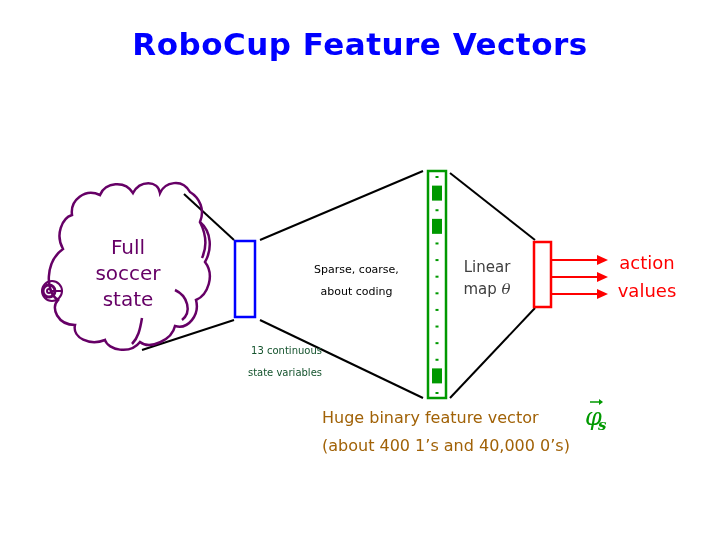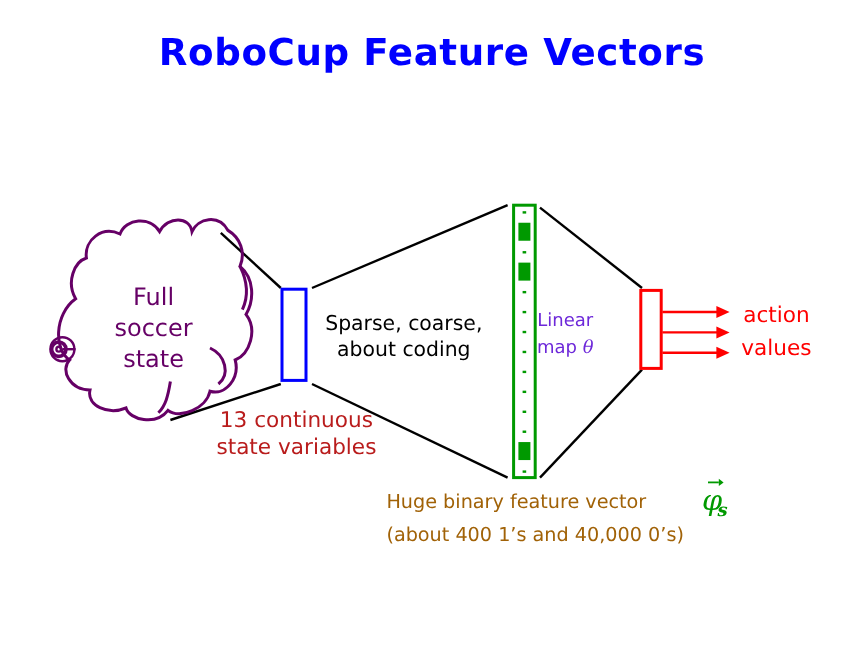--- a/index.html
+++ b/index.html
@@ -105,7 +105,7 @@
     <span>state variables</span>
   </div>
 
-  <div class="lbl" style="left:264px;top:259px;width:145px;color:#000;font-size:17px;line-height:22px;">
+  <div class="lbl" style="left:284px;top:259px;width:145px;color:#000;font-size:11px;line-height:22px;">
     <span>Sparse, coarse,</span>
     <span>about coding</span>
   </div>

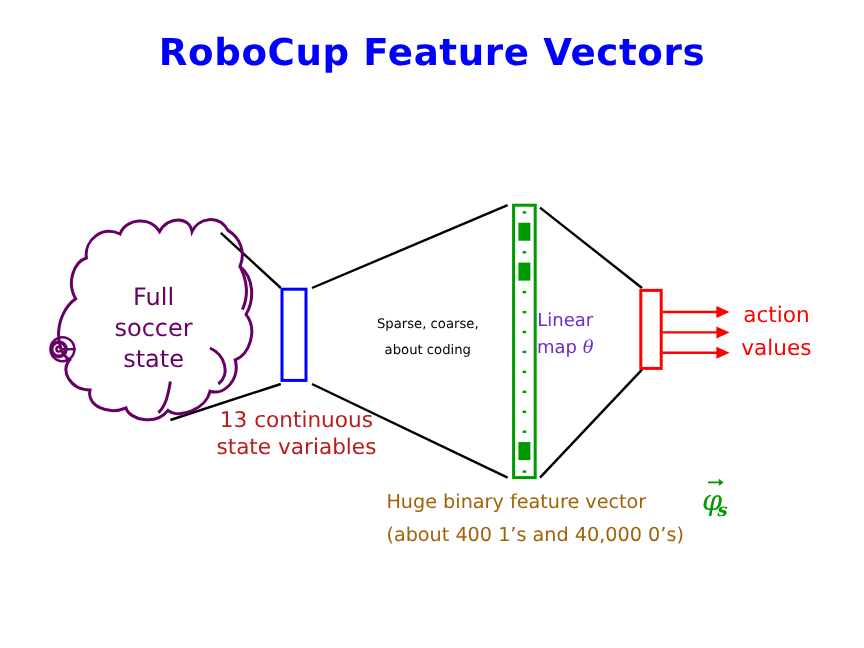--- a/index.html
+++ b/index.html
@@ -110,7 +110,7 @@
     <span>about coding</span>
   </div>
 
-  <div class="lbl" style="left:436px;top:256px;width:70px;color:#6d28d9;font-size:15px;line-height:22px;">
+  <div class="lbl" style="left:452px;top:256px;width:70px;color:#404040;font-size:15px;line-height:22px;">
     <span>Linear</span>
     <span><span style="display:inline">map</span> <span style="display:inline;font-family:'DejaVu Serif',serif;font-style:italic;">θ</span></span>
   </div>

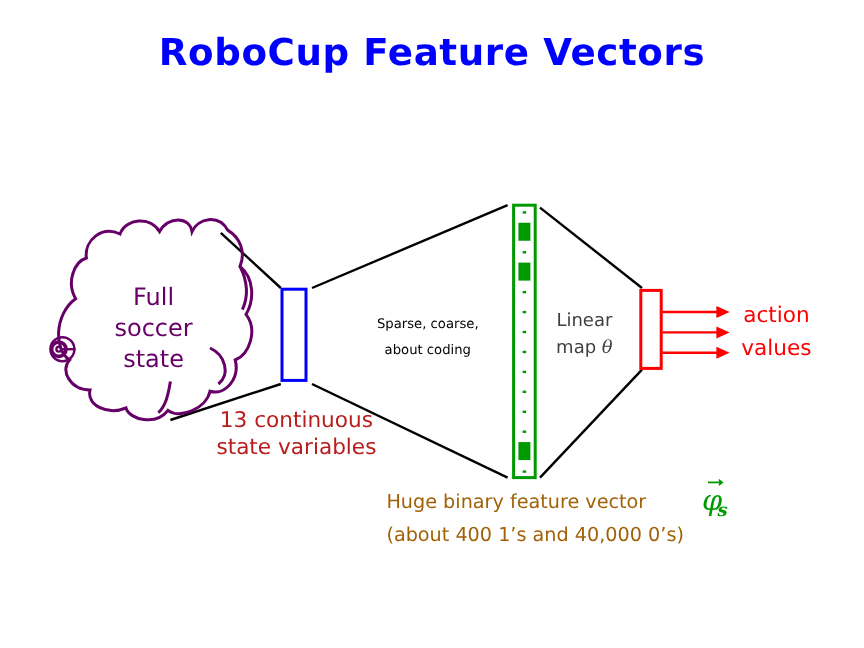--- a/index.html
+++ b/index.html
@@ -100,7 +100,7 @@
     <span>state</span>
   </div>
 
-  <div class="lbl" style="left:172px;top:340px;width:150px;color:#b91c1c;font-size:18px;line-height:22px;">
+  <div class="lbl" style="left:172px;top:340px;width:150px;color:#14532d;font-size:10px;line-height:22px;text-align:right;">
     <span>13 continuous</span>
     <span>state variables</span>
   </div>

